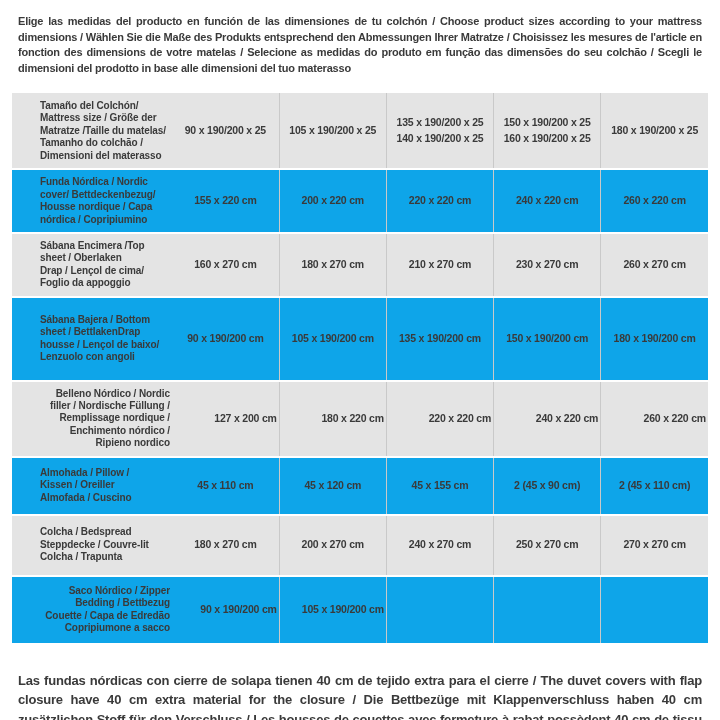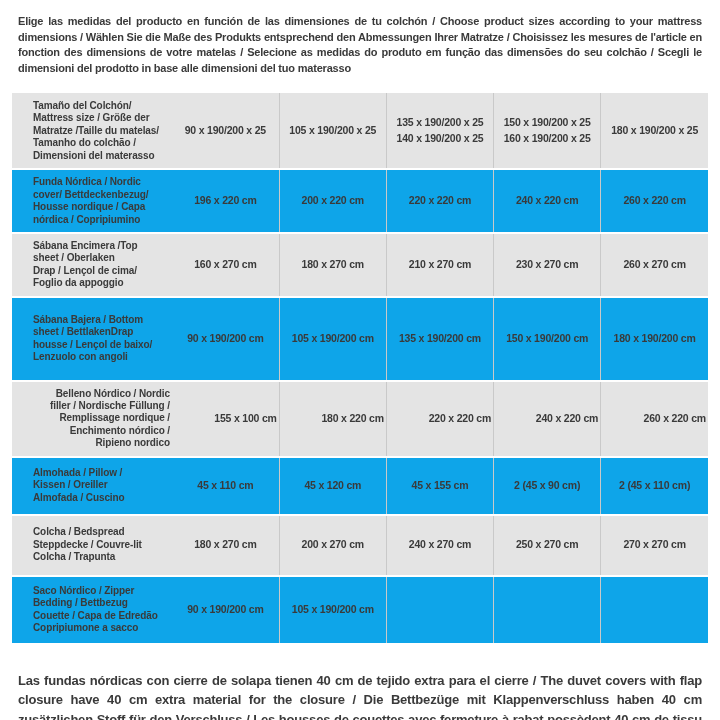--- a/index.html
+++ b/index.html
@@ -45,7 +45,7 @@
   }
   td.lbl {
     width: 160px;
-    padding: 6px 2px 6px 21px;
+    padding: 6px 2px 6px 28px;
     font-size: 10px;
     line-height: 1.24;
     white-space: pre-line;

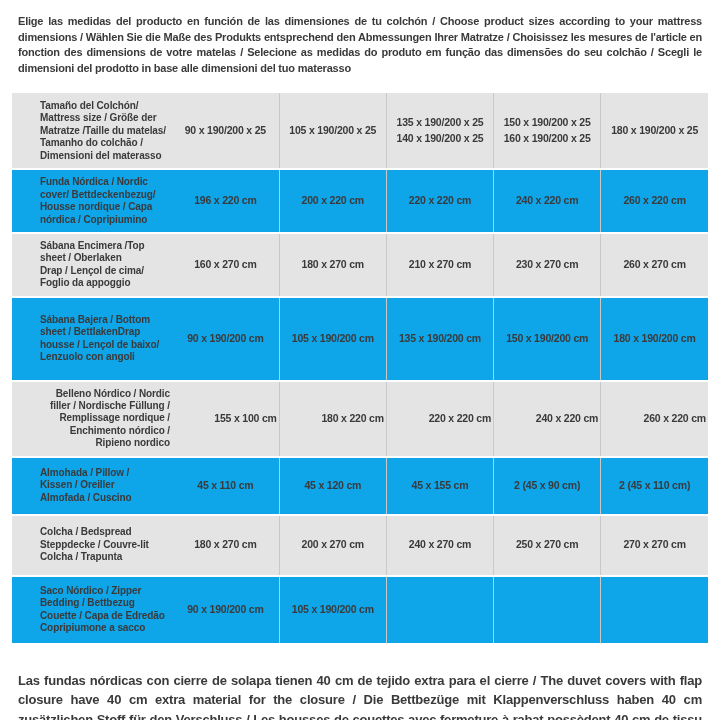--- a/index.html
+++ b/index.html
@@ -106,7 +106,7 @@
 cover/ Bettdeckenbezug/
 Housse nordique  / Capa
 nórdica / Copripiumino</td>
-        <td class="val">196 x 220 cm</td>
+        <td class="val">155 x 220 cm</td>
         <td class="val">200 x 220 cm</td>
         <td class="val">220 x 220 cm</td>
         <td class="val">240 x 220 cm</td>

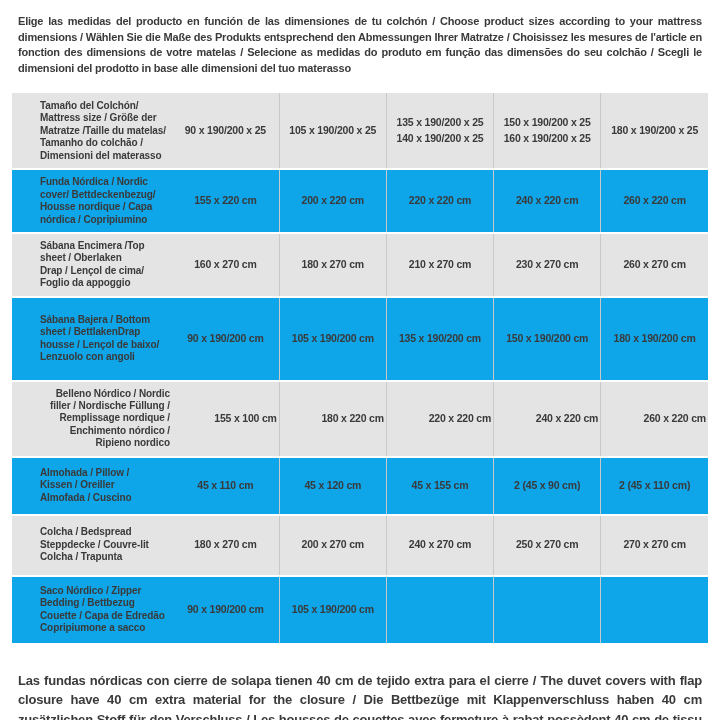--- a/index.html
+++ b/index.html
@@ -140,7 +140,7 @@
 Remplissage nordique /
 Enchimento nórdico /
 Ripieno nordico</td>
-        <td class="val">155 x 100 cm</td>
+        <td class="val">127 x 200 cm</td>
         <td class="val">180 x 220 cm</td>
         <td class="val">220 x 220 cm</td>
         <td class="val">240 x 220 cm</td>

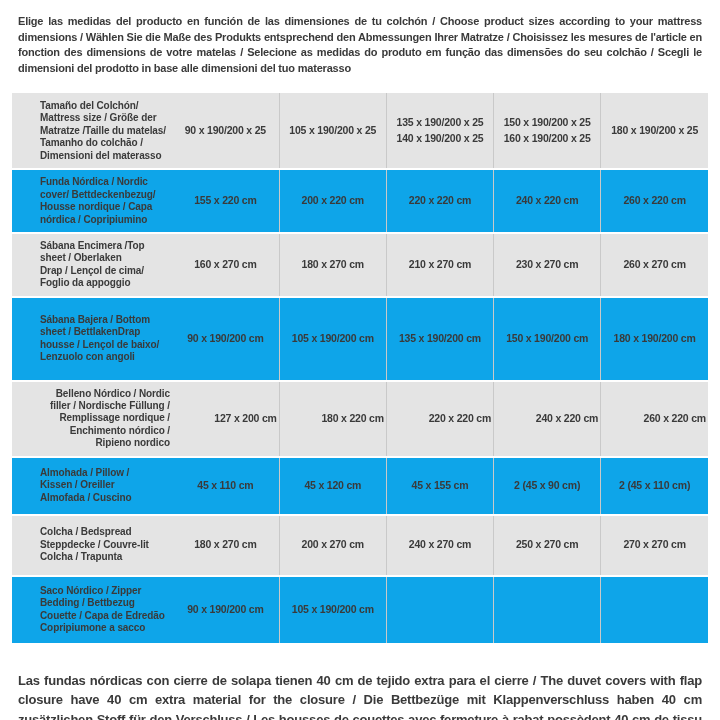--- a/index.html
+++ b/index.html
@@ -68,7 +68,7 @@
   tr.r4 td { height: 75px; text-align: right; }
   tr.r5 td { height: 58px; }
   tr.r6 td { height: 61px; margin-left: 36px; }
-  tr.r7 td { height: 67px; }
+  tr.r7 td { height: 67px; text-align: right; }
   .note {
     margin: 28px 6px 0 6px;
     font-size: 13px;

